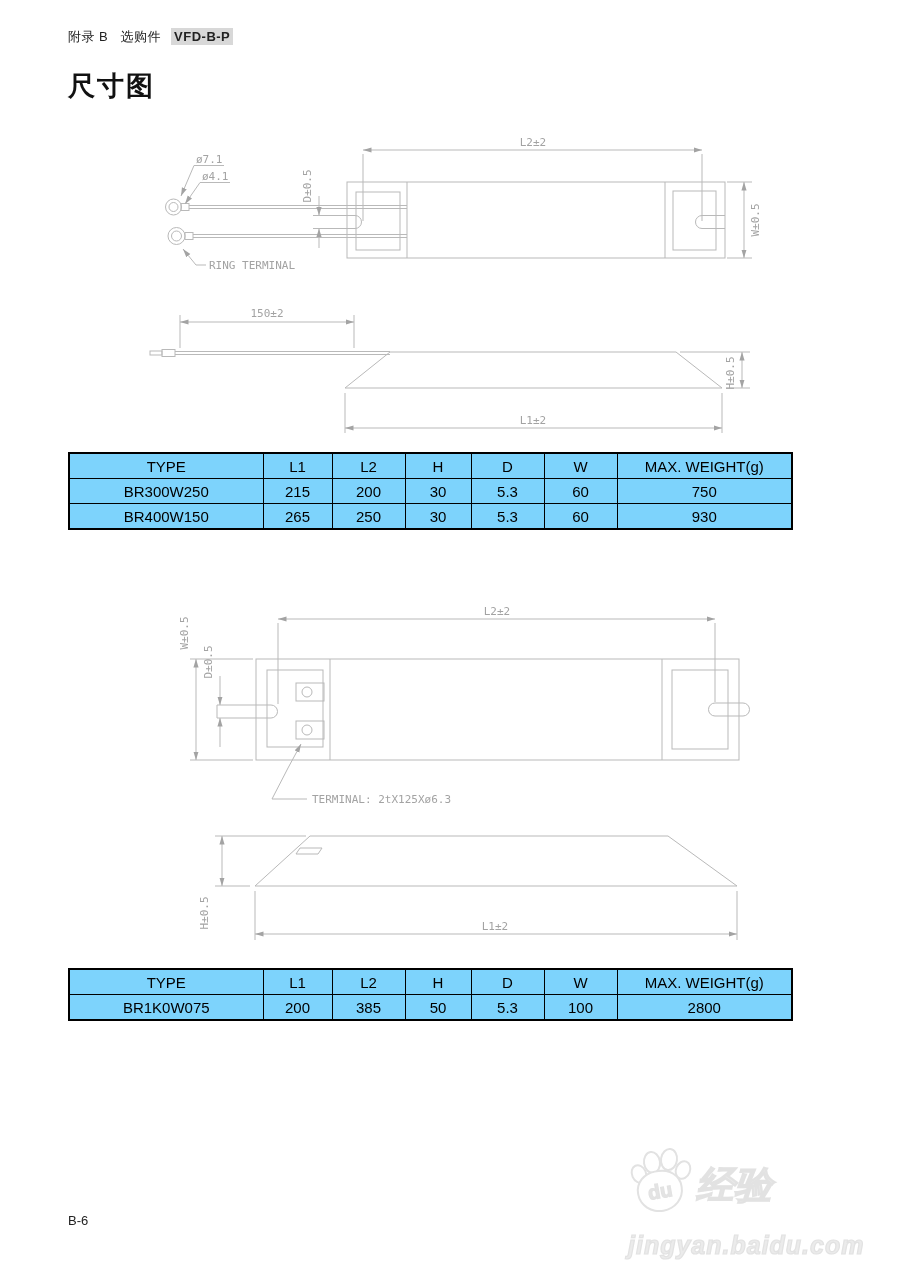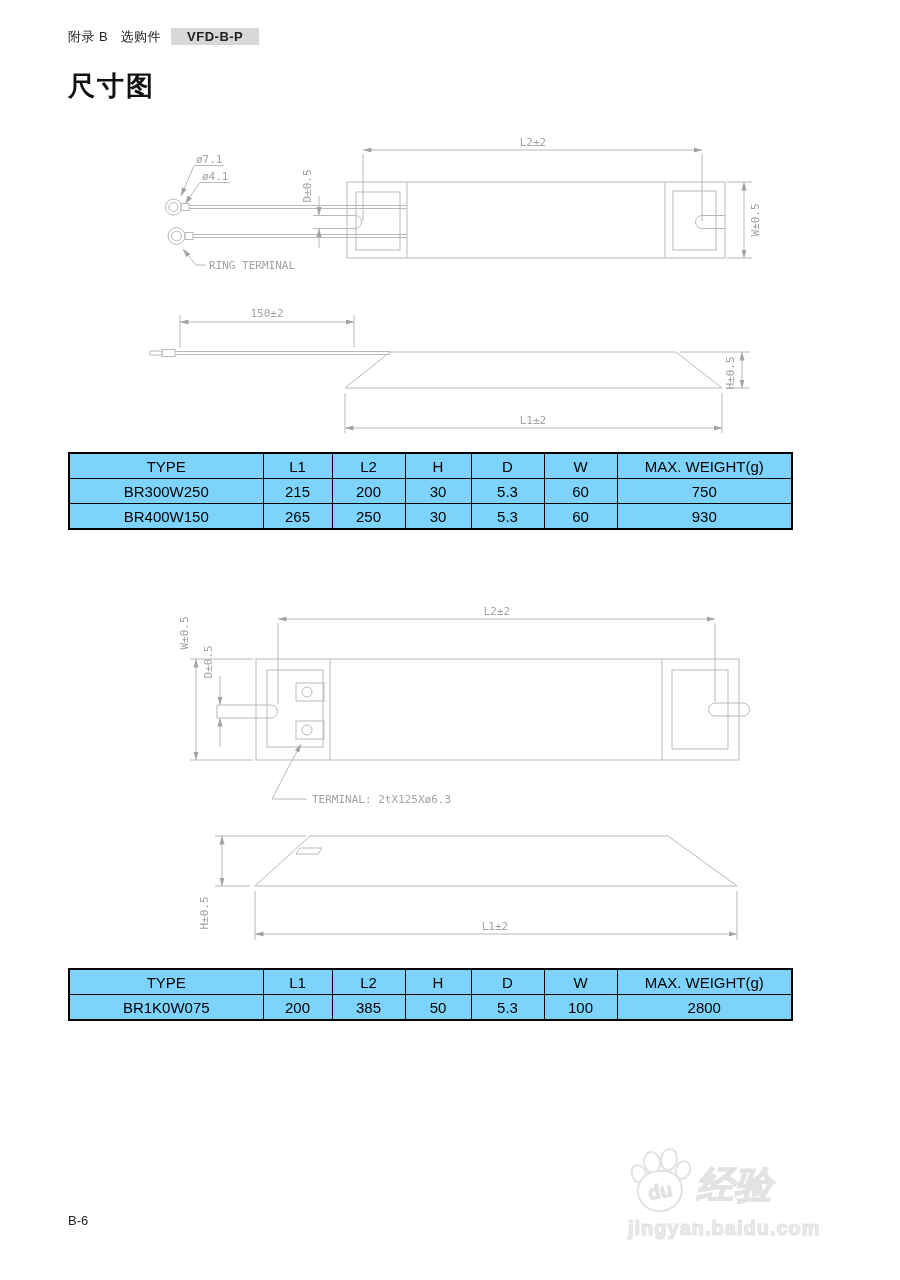--- a/index.html
+++ b/index.html
@@ -9,7 +9,7 @@
 
   
   .doc-header{left:68px;top:28px;font-size:13px;color:#222;letter-spacing:.5px;}
-  .doc-header .model{background:#d8d8d8;font-weight:bold;padding:1px 16px;margin-left:6px;}
+  .doc-header .model{background:#d8d8d8;font-weight:bold;padding:1px 3px;margin-left:6px;}
   .page-title{left:68px;top:68px;font-size:27px;font-weight:600;color:#111;letter-spacing:2px;}
   .page-footer{left:68px;top:1213px;font-size:13px;color:#222;}
 

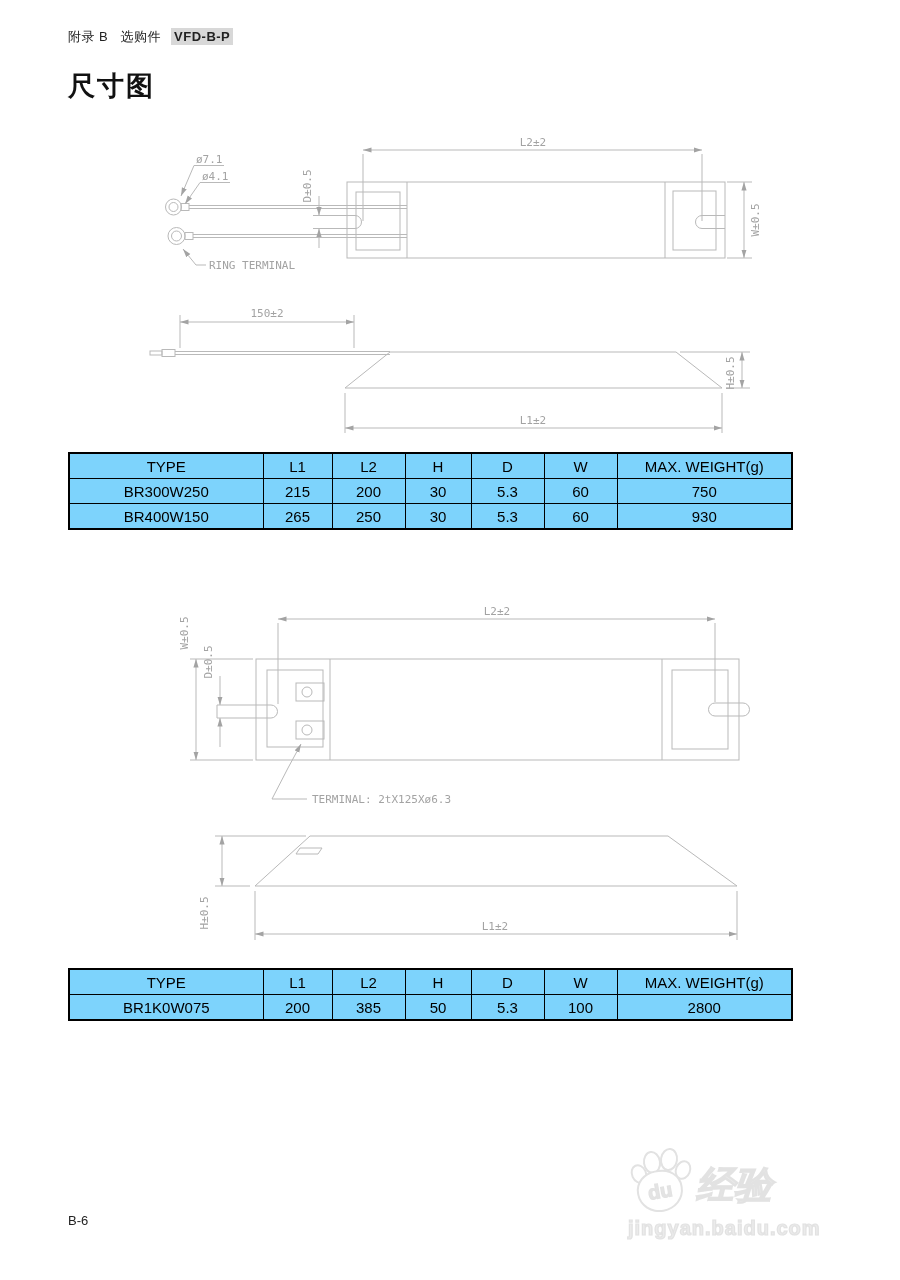--- a/index.html
+++ b/index.html
@@ -34,7 +34,7 @@
   .wm-row1{display:flex;align-items:flex-end;height:72px;}
   .wm-bai{font-size:46px;font-weight:bold;letter-spacing:2px;line-height:60px;}
   .wm-cjk{font-size:38px;font-weight:bold;line-height:54px;margin-left:4px;font-style:italic;}
-  .wm-url{font-size:20px;font-weight:bold;letter-spacing:1px;margin-top:5px;}
+  .wm-url{font-size:25px;font-weight:bold;letter-spacing:1px;margin-top:19px;font-style:italic;}
   .paw{position:relative;width:60px;height:64px;margin:0 2px;flex:0 0 auto;}
   .paw .toe{position:absolute;border:2.5px solid #e2e2e2;border-radius:50%;background:#fff;}
   .paw .toe1{left:1px;top:16px;width:12px;height:16px;transform:rotate(-24deg);}

